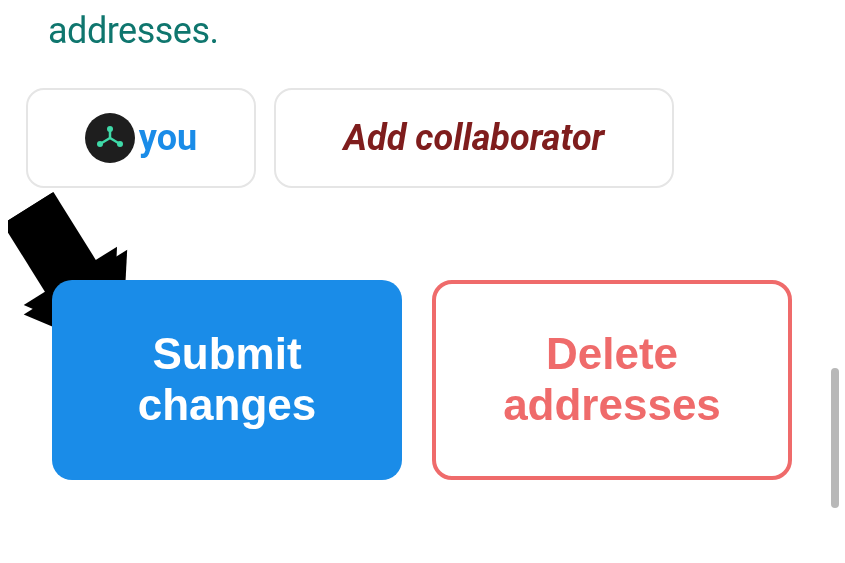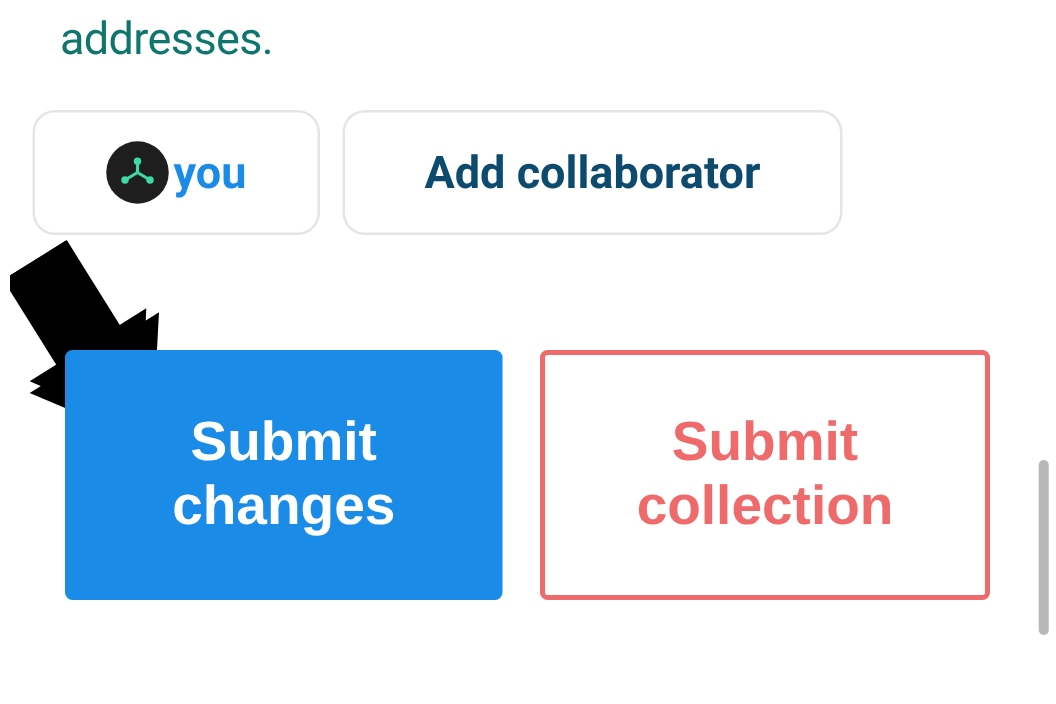--- a/index.html
+++ b/index.html
@@ -49,8 +49,9 @@
       min-width: 230px;
     }
     .pill-add {
-      color: #0c4a6e;
+      color: #7f1d1d;
       min-width: 400px;
+      font-style: italic;
     }
     .avatar-icon {
       width: 50px;

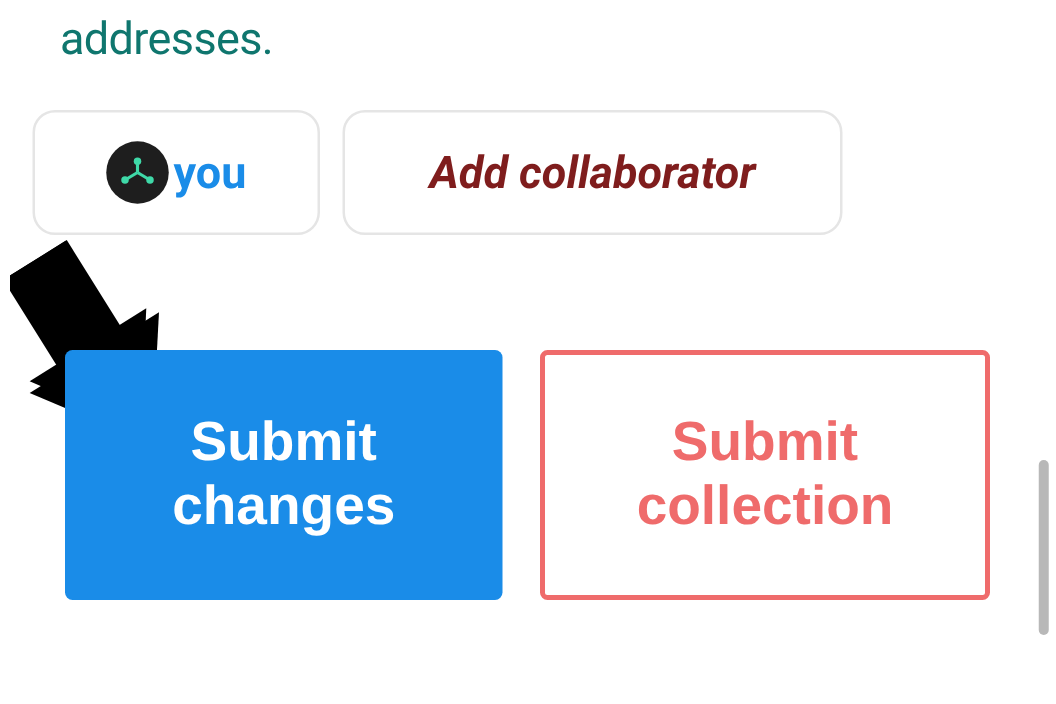--- a/index.html
+++ b/index.html
@@ -83,7 +83,7 @@
       gap: 30px;
     }
     .action-button {
-      border-radius: 6px;
+      border-radius: 20px;
       padding: 32px 40px;
       display: flex;
       align-items: center;

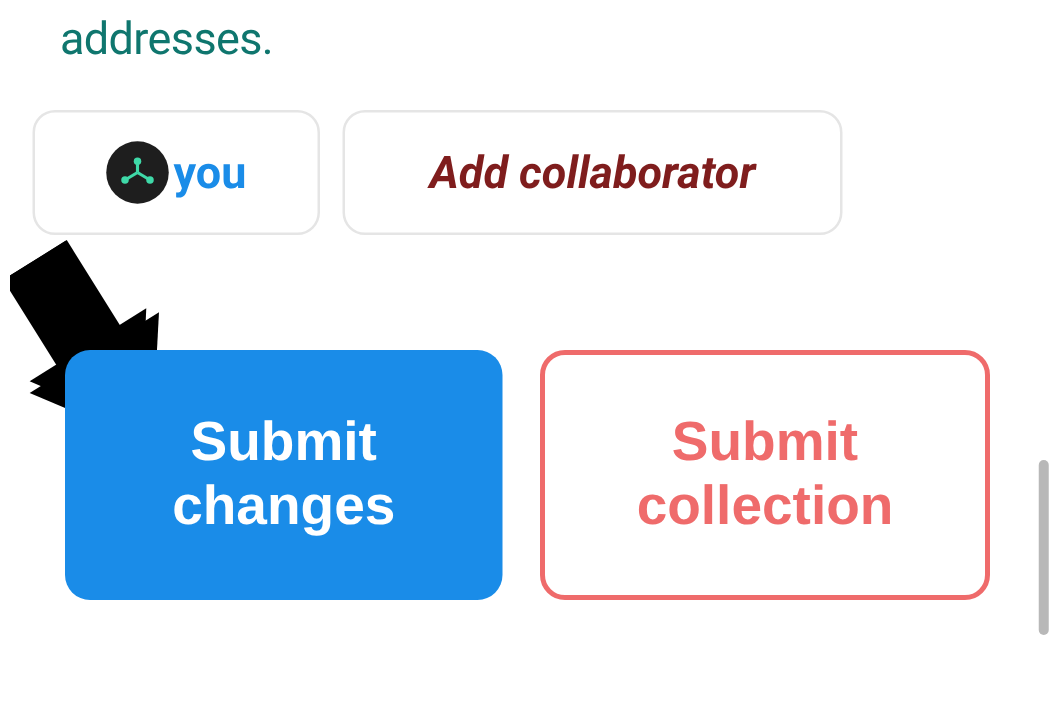--- a/index.html
+++ b/index.html
@@ -154,7 +154,7 @@
 
 <div class="action-row">
   <button class="action-button btn-submit">Submit changes</button>
-  <button class="action-button btn-delete">Submit collection</button>
+  <button class="action-button btn-delete">Delete addresses</button>
 </div>
 
 <div class="scrollbar-track"></div>

